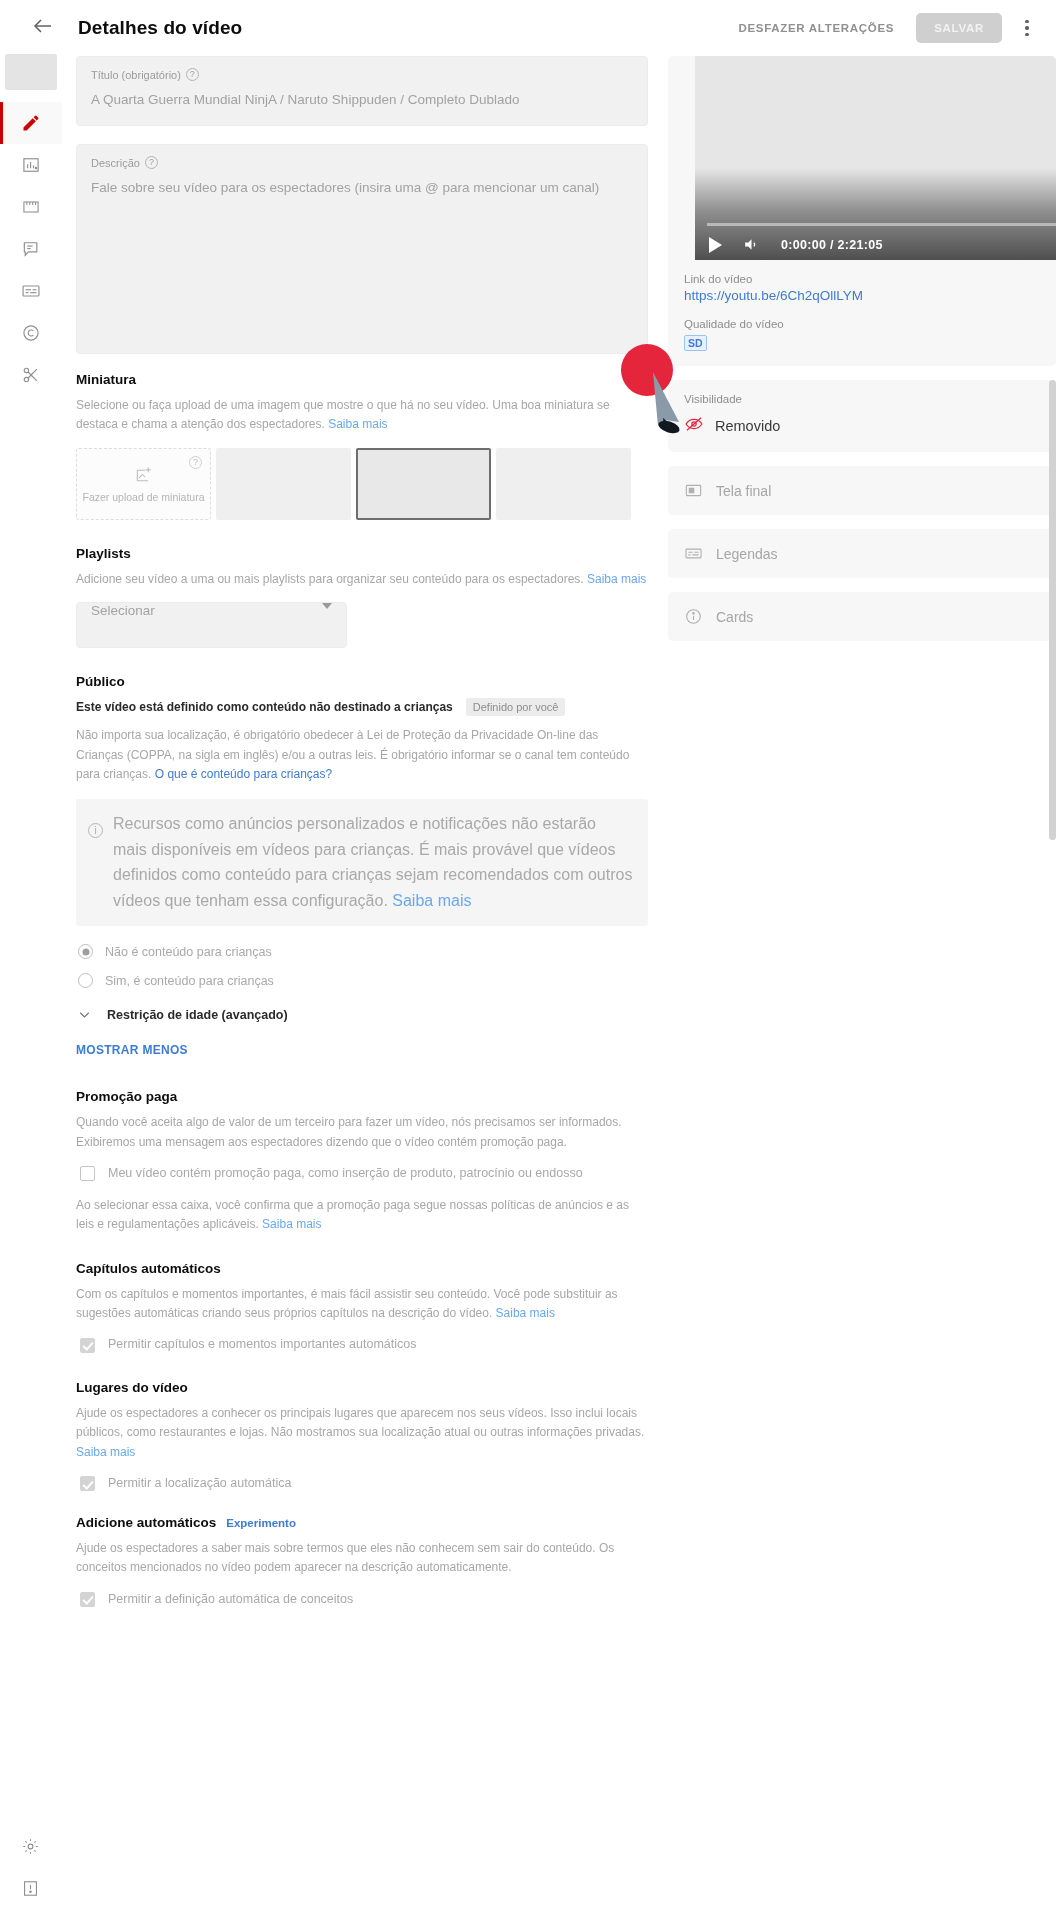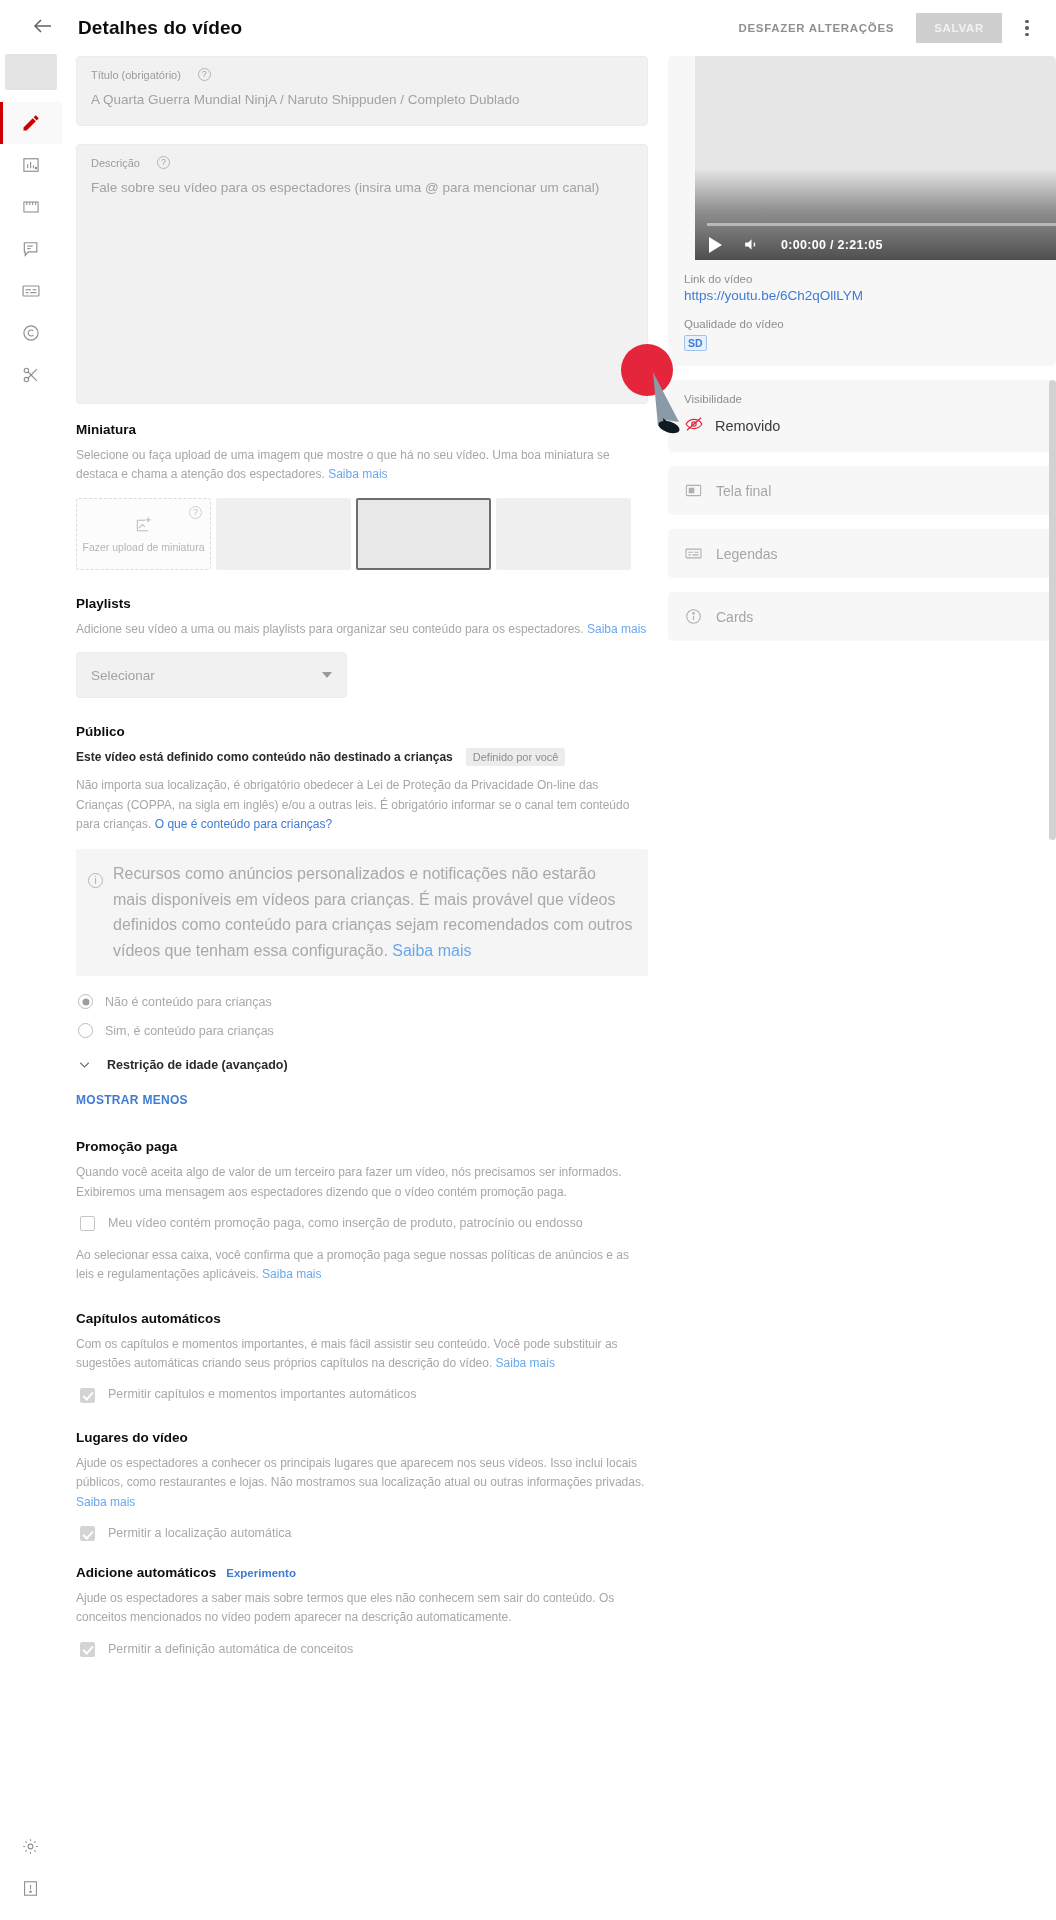--- a/index.html
+++ b/index.html
@@ -52,7 +52,7 @@
   .save-btn {
     background:#cfcfcf; color:#f2f2f2; font-size:11.5px; font-weight:600;
     letter-spacing:.7px; text-transform:uppercase; padding:9px 18px;
-    border-radius:0; margin-left:12px; white-space:nowrap;
+    border-radius:5px; margin-left:12px; white-space:nowrap;
   }
   .kebab { width:26px; height:26px; margin-left:12px; display:flex;
            flex-direction:column; align-items:center; justify-content:center; gap:3px; }

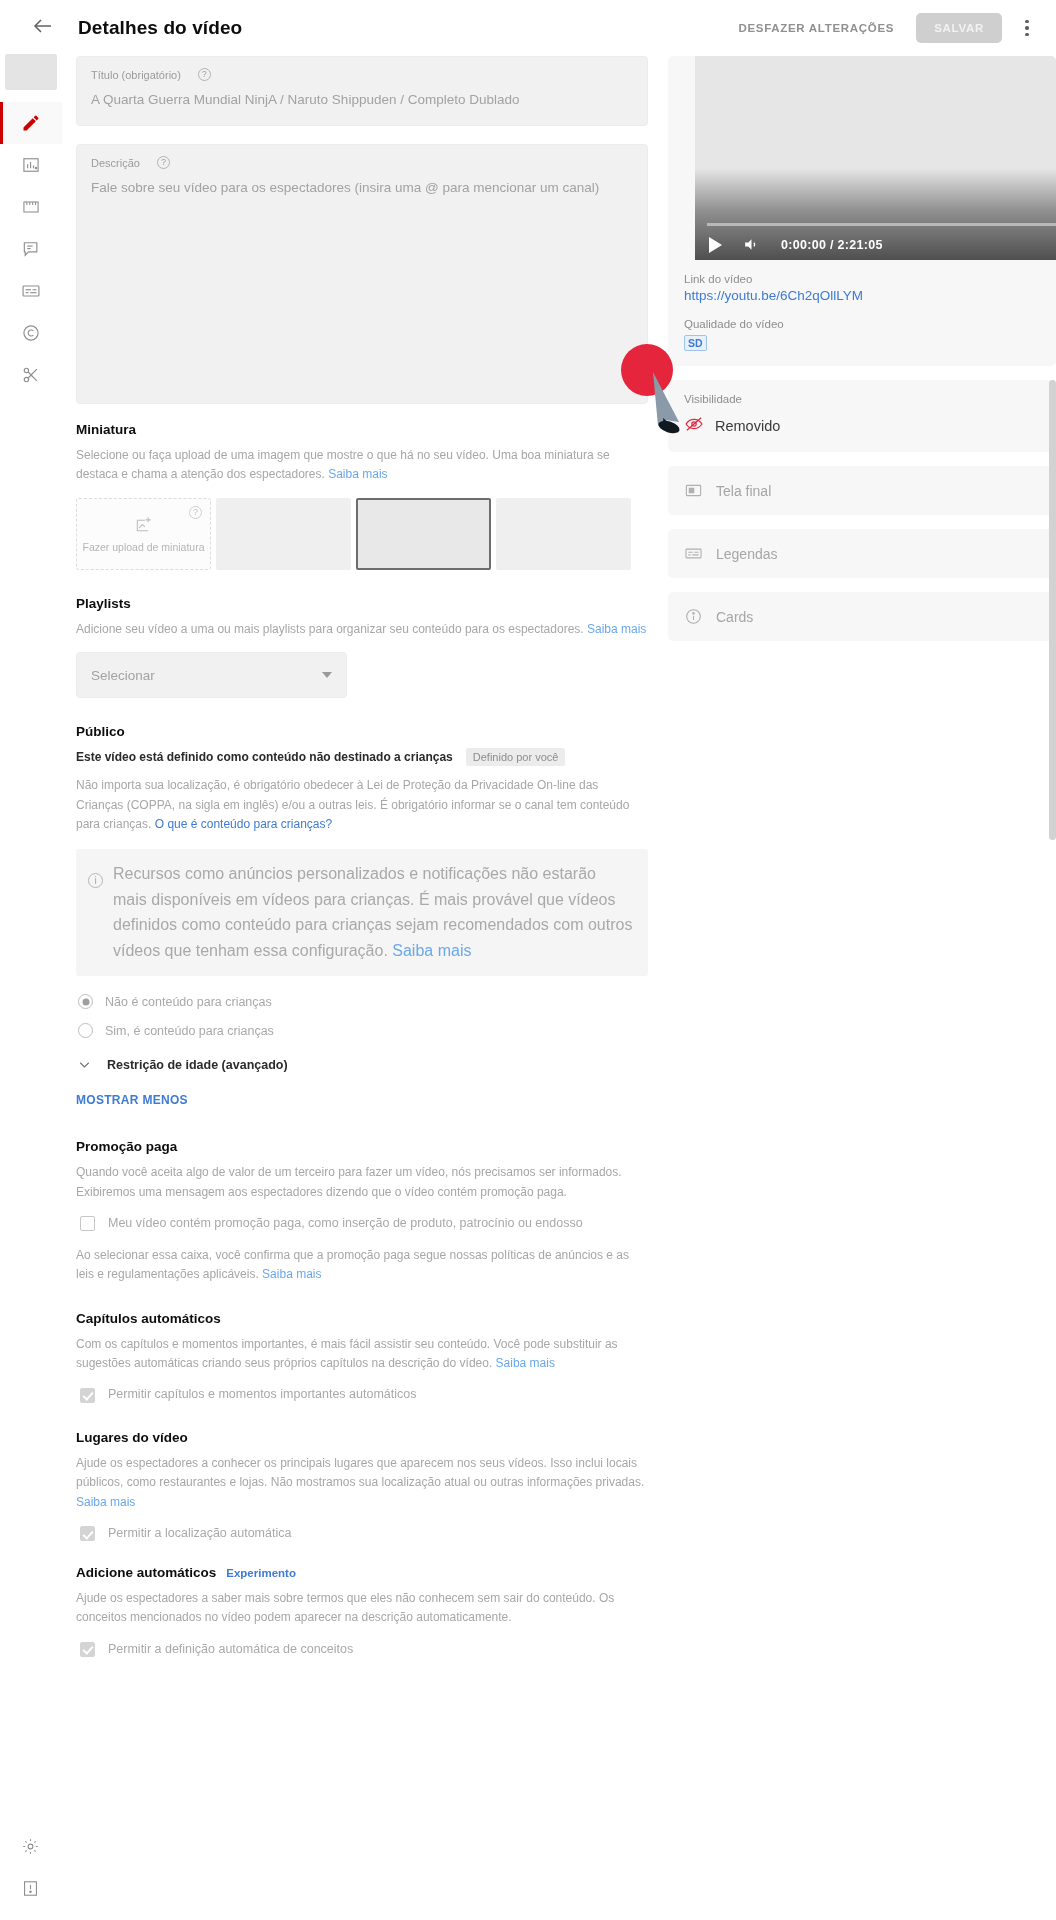--- a/index.html
+++ b/index.html
@@ -68,7 +68,7 @@
     padding:11px 14px 13px 14px; margin-bottom:18px;
   }
   .field-label {
-    font-size:11px; color:#9b9b9b; display:flex; align-items:center; gap:17px; margin-bottom:10px;
+    font-size:11px; color:#9b9b9b; display:flex; align-items:center; gap:5px; margin-bottom:10px;
   }
   .help-circle {
     width:13px; height:13px; border:1px solid #b3b3b3; border-radius:50%;

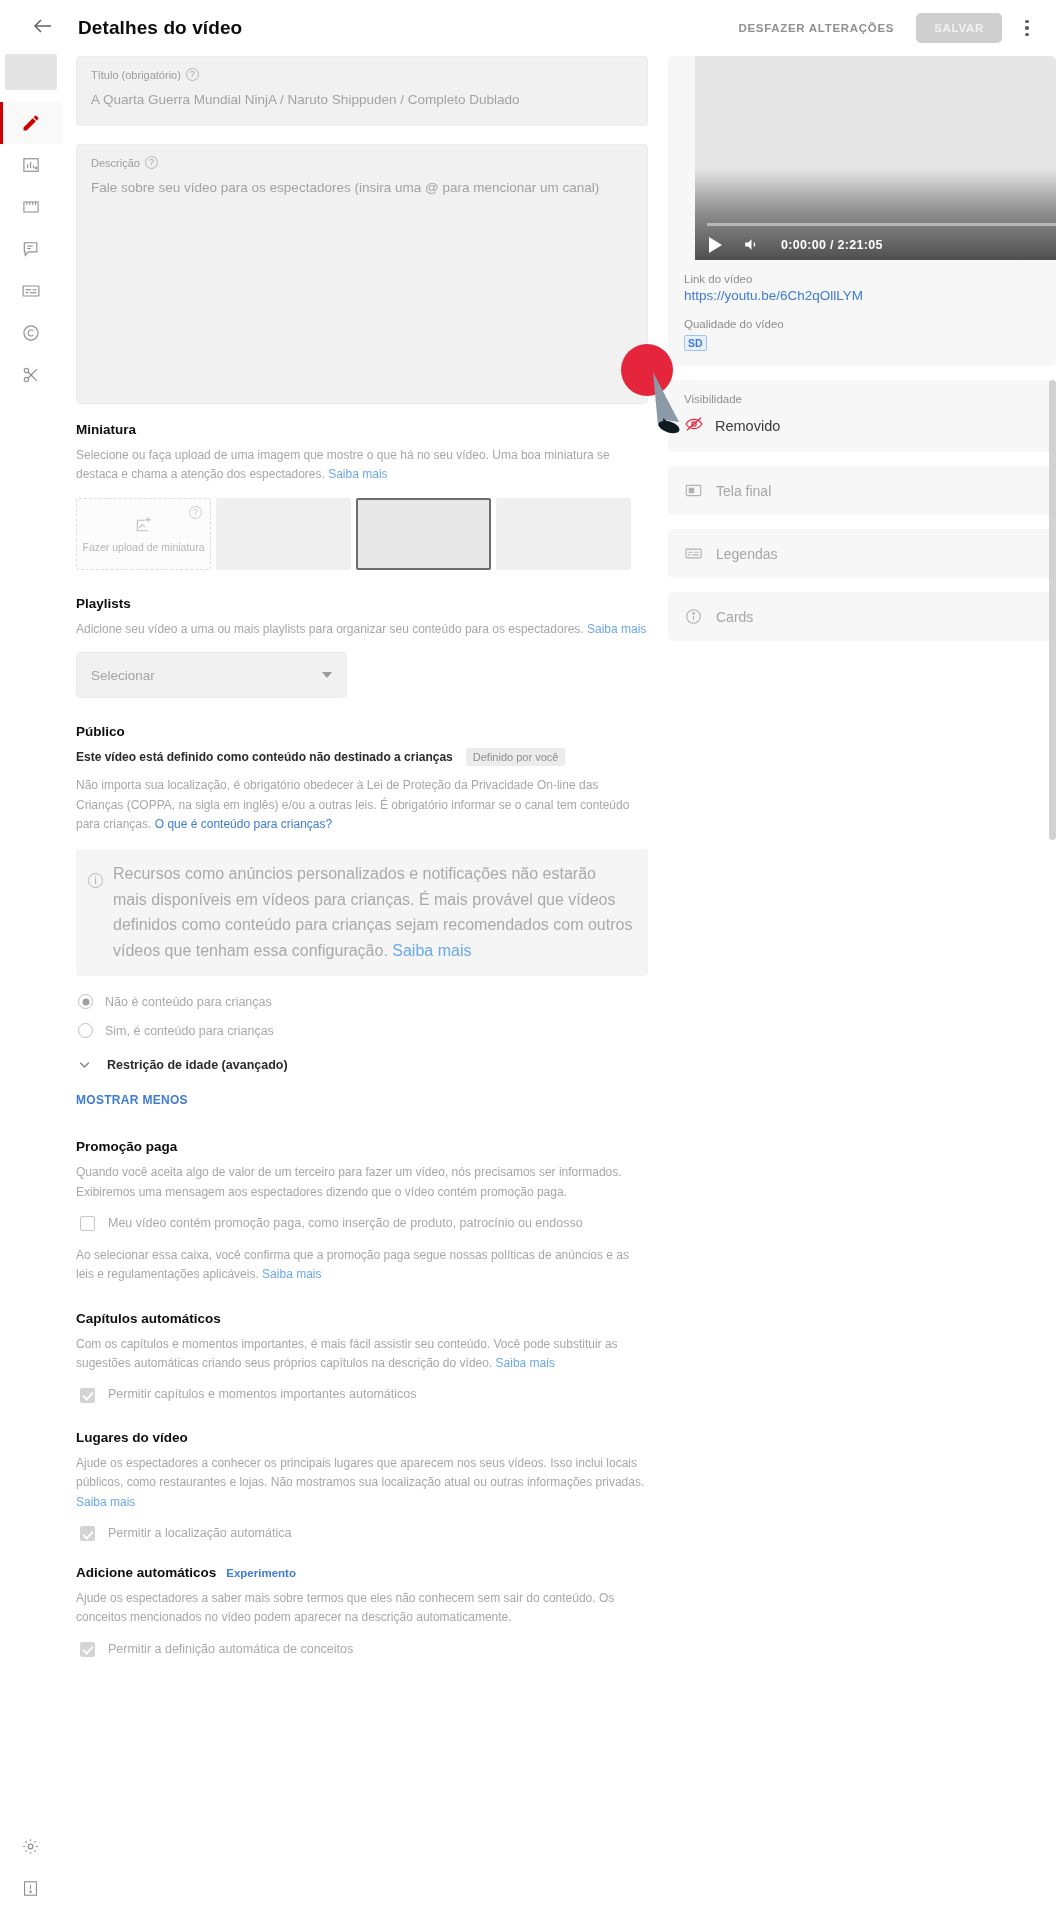--- a/index.html
+++ b/index.html
@@ -76,7 +76,7 @@
   }
   .field-value { font-size:13.5px; color:#a2a2a2; line-height:1.4; }
   .title-box { height:70px; }
-  .desc-box { height:260px; }
+  .desc-box { height:210px; }
 
   .section-title { font-size:13.5px; font-weight:700; color:#0d0d0d; margin:10px 0 9px 0; }
   .section-desc { font-size:12px; color:#a7a7a7; line-height:1.62; margin-bottom:13px; }

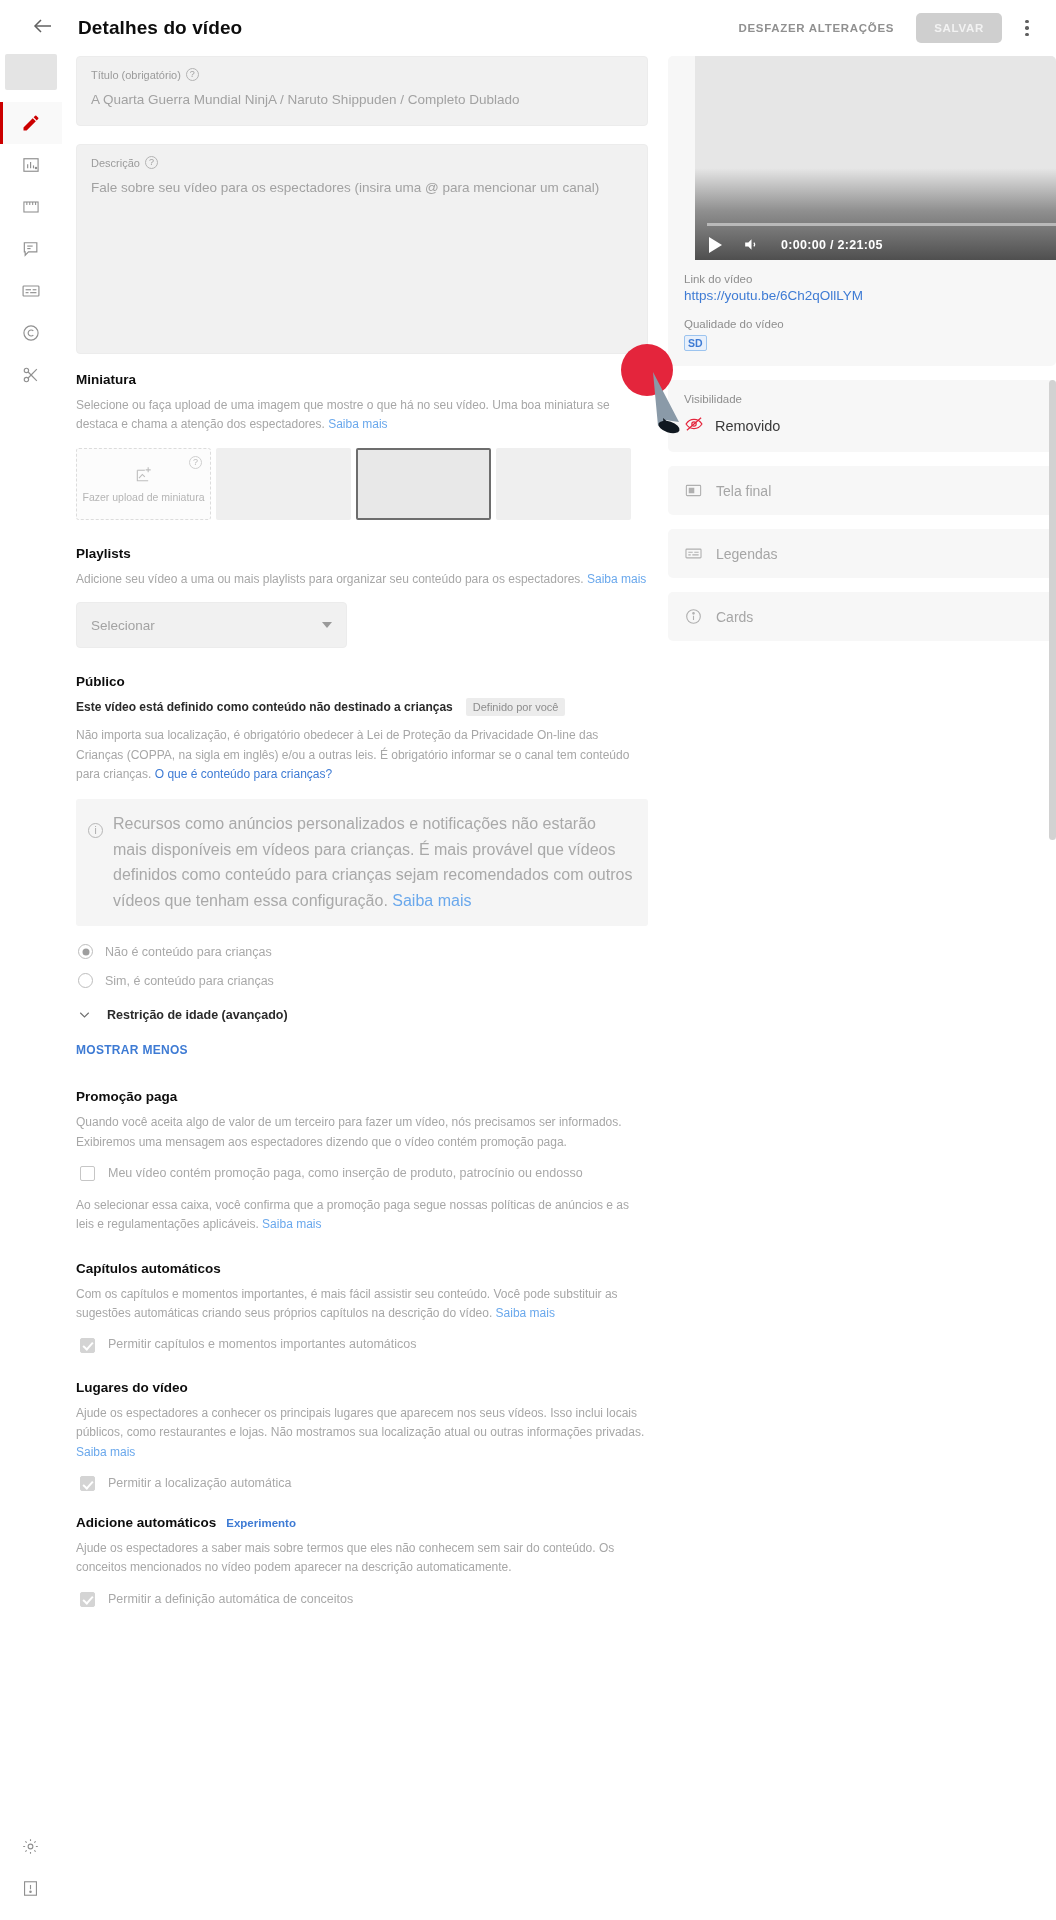--- a/index.html
+++ b/index.html
@@ -102,7 +102,7 @@
   
   .select-box {
     width:271px; height:46px; background:#f1f1f1; border:1px solid #ececec;
-    border-radius:4px; display:flex; align-items:center; padding:8px 14px;
+    border-radius:4px; display:flex; align-items:flex-start; padding:0 14px;
     margin-bottom:26px;
   }
   .select-box .val { font-size:13.5px; color:#a3a3a3; flex:1; }

